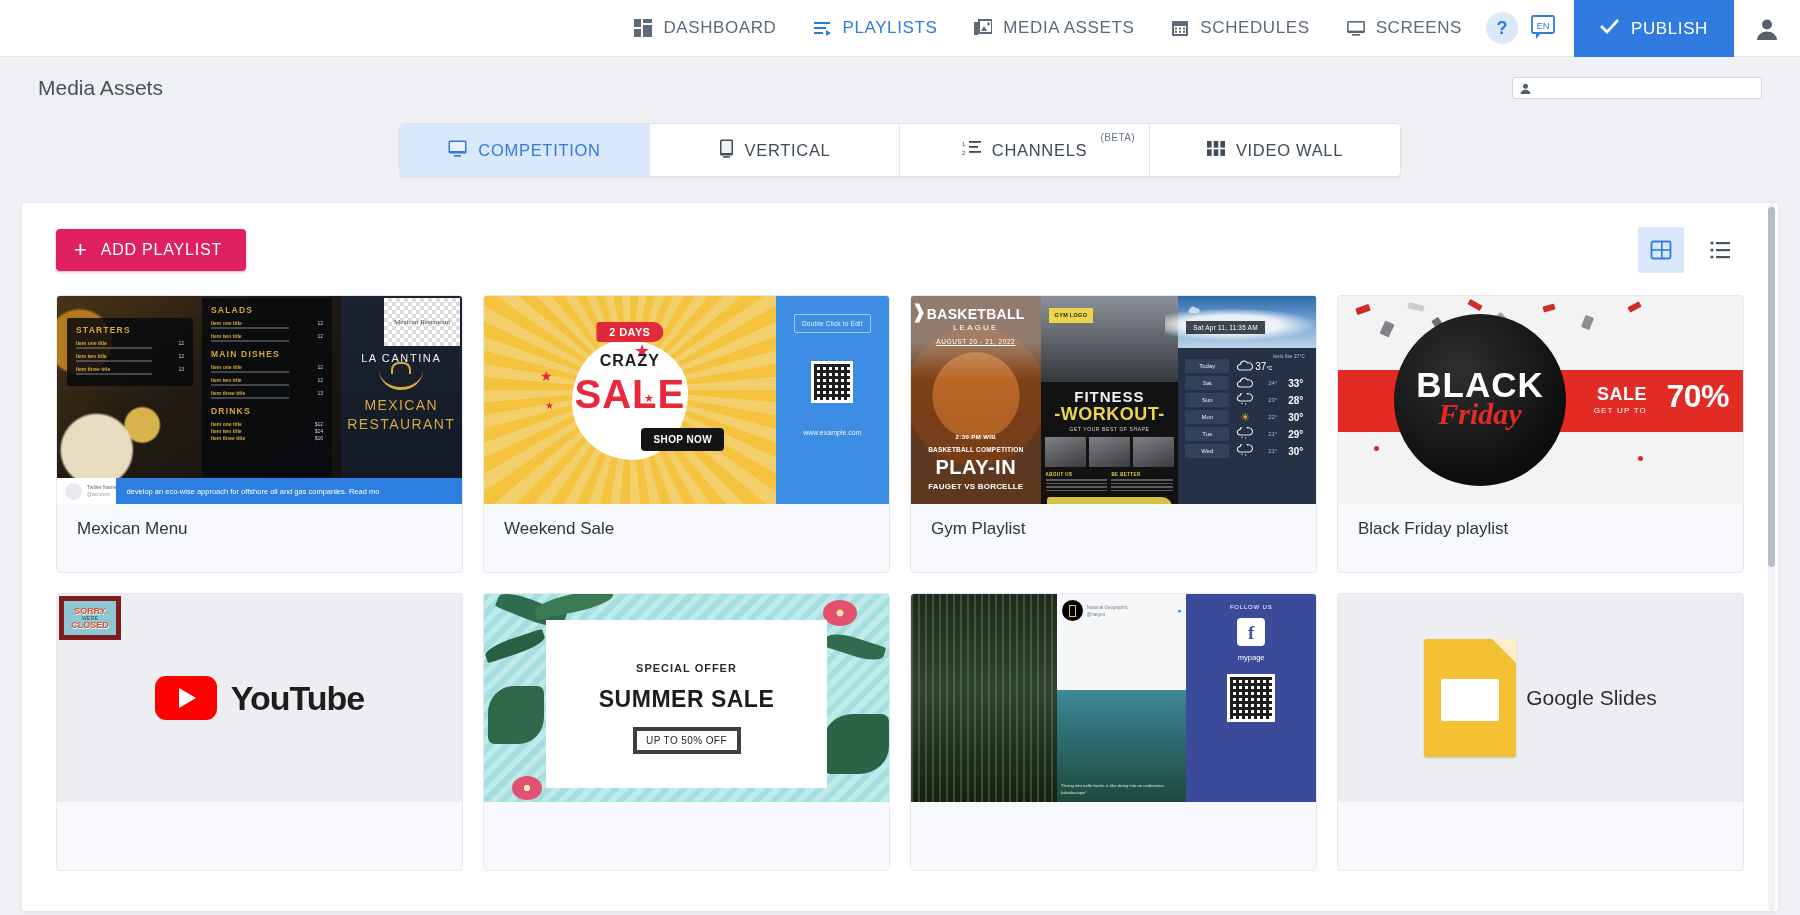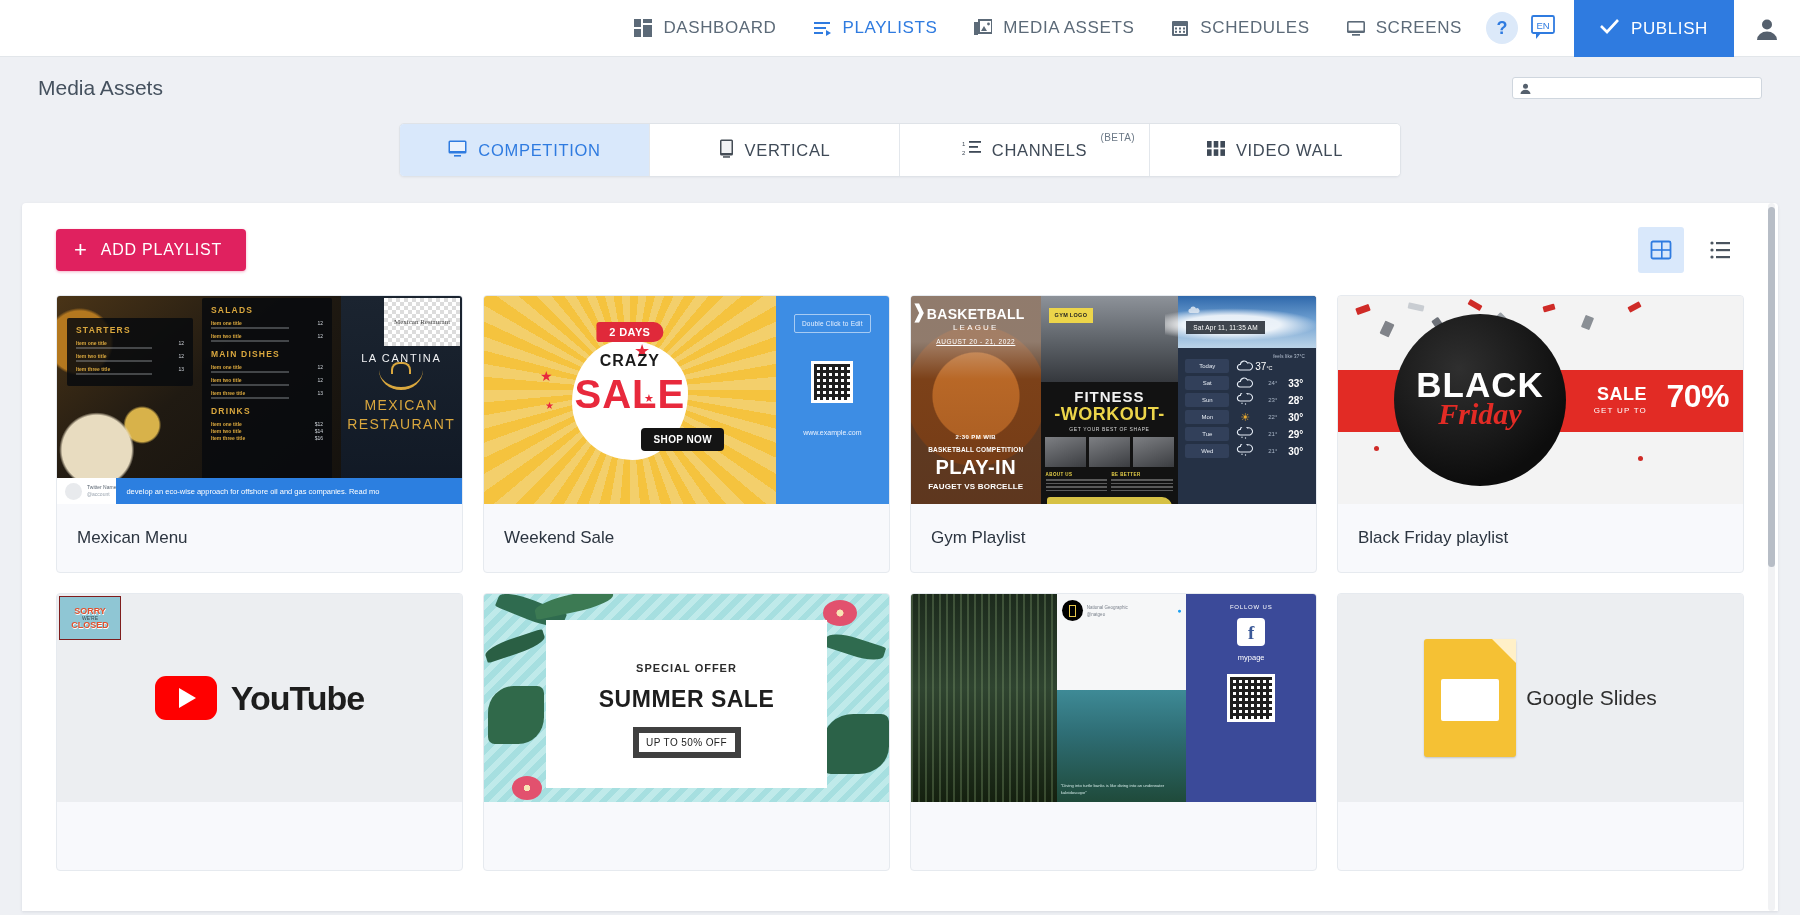--- a/index.html
+++ b/index.html
@@ -197,7 +197,7 @@
     display: flex;
   }
   .card-label {
-    padding: 24px 20px;
+    padding: 15px 20px;
     font-size: 17px;
     color: #2c3540;
   }

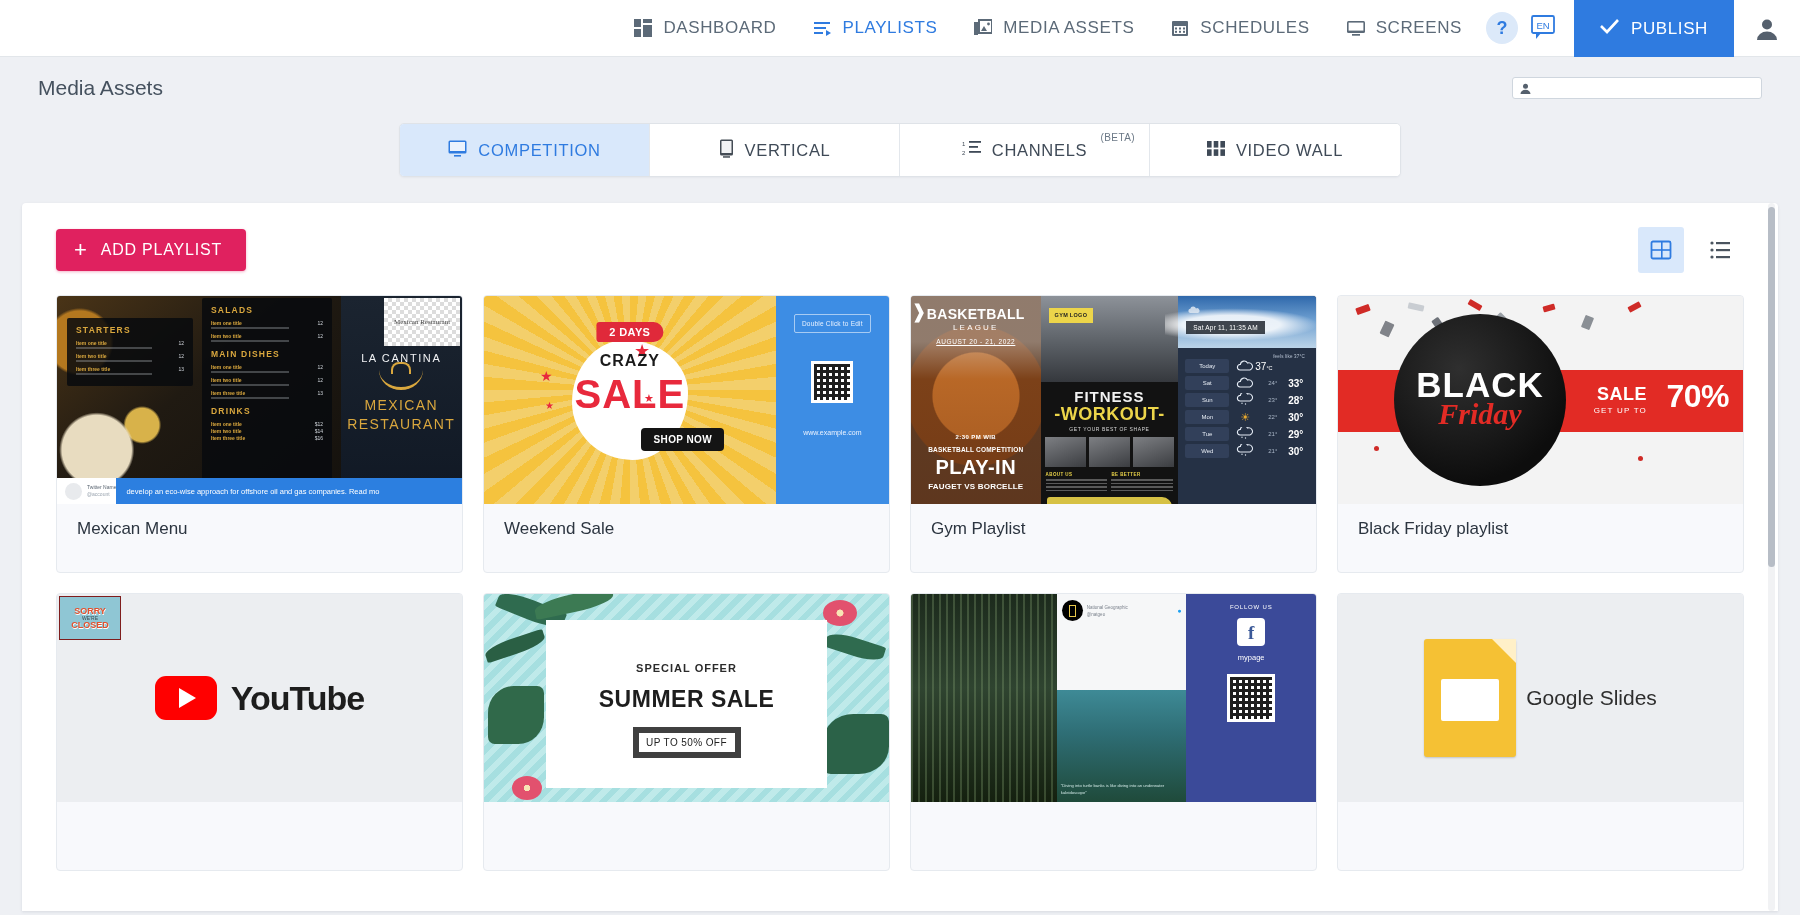--- a/index.html
+++ b/index.html
@@ -371,7 +371,7 @@
   .yt-word { font-size: 34px; font-weight: bold; color: #1d1d1d; letter-spacing: -1px; }
   .yt-closed {
     position: absolute; left: 2px; top: 2px; width: 62px; height: 44px;
-    background: #8fc6d4; border: 1px solid #7f1d1d;
+    background: #8fc6d4; border: 5px solid #7f1d1d;
     display: flex; flex-direction: column; align-items: center; justify-content: center;
     line-height: 1;
   }

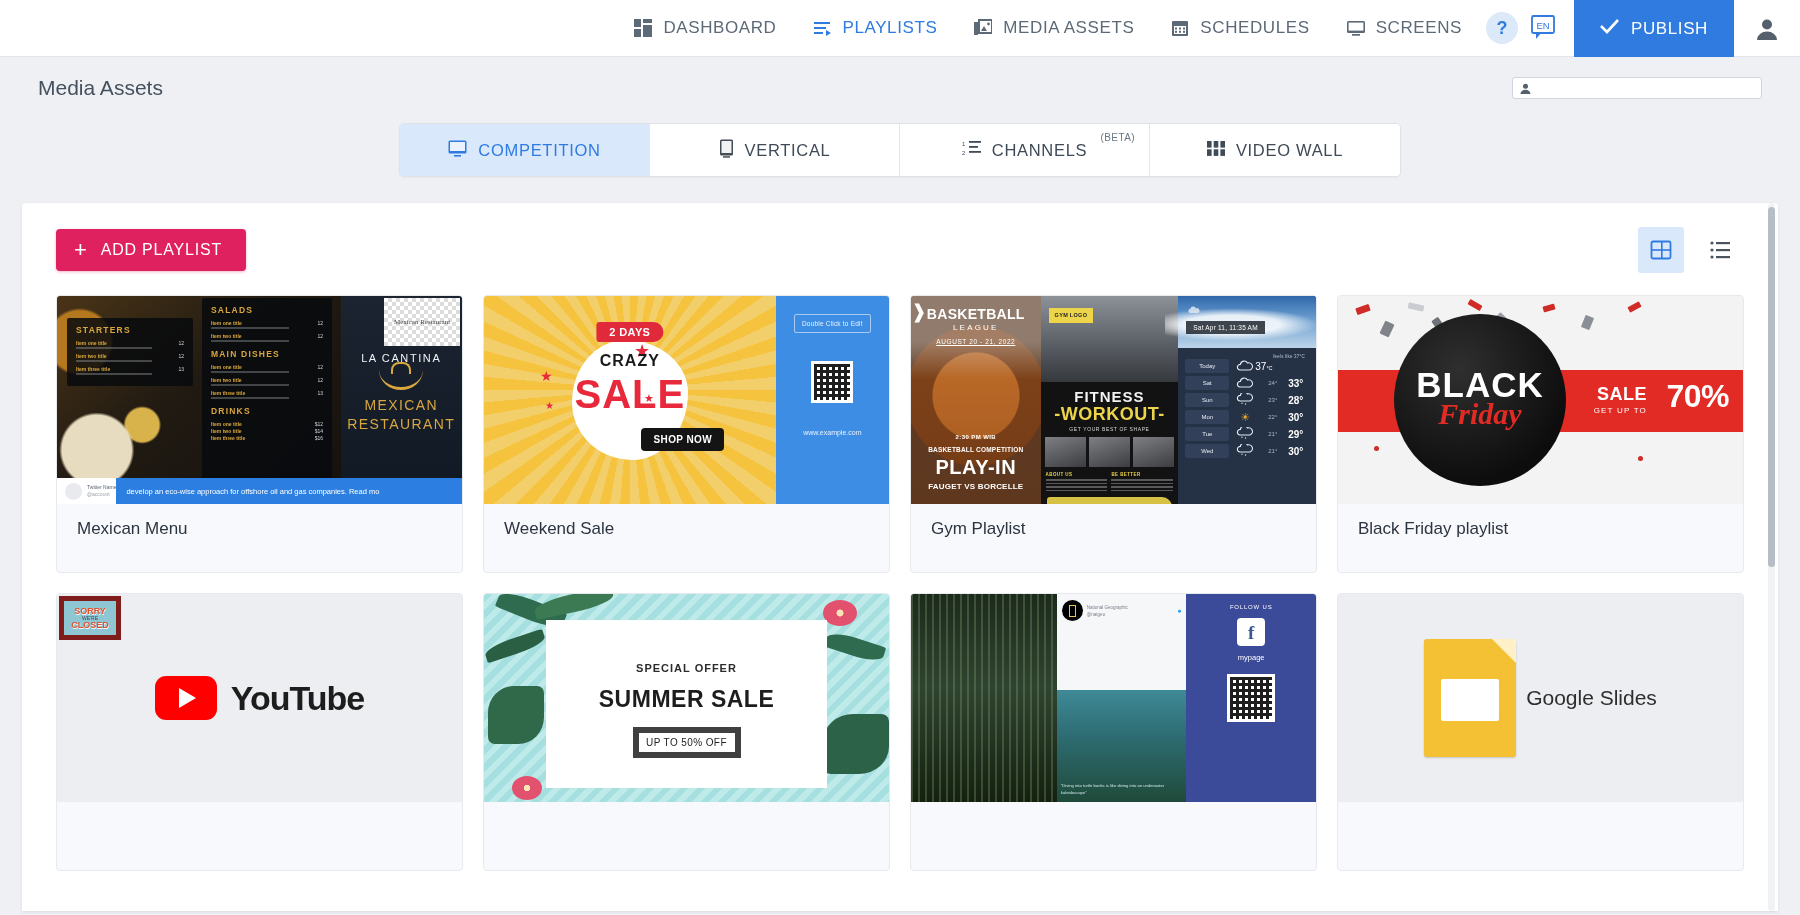--- a/index.html
+++ b/index.html
@@ -384,7 +384,7 @@
   .ss-card { position: absolute; left: 62px; right: 62px; top: 26px; bottom: 14px; background: #fff; }
   .ss-offer { text-align: center; margin-top: 42px; font-size: 11px; letter-spacing: 1px; color: #2b2b2b; font-weight: bold; }
   .ss-title { text-align: center; margin-top: 12px; font-size: 23px; letter-spacing: .5px; color: #1d1d1d; font-weight: bold; }
-  .ss-upto { display: block; width: 108px; margin: 14px auto 0 auto; border: 6px solid #404040;
+  .ss-upto { display: block; width: 108px; margin: 14px auto 0 auto; border: 4px solid #404040;
     text-align: center; font-size: 10px; padding: 4px 0; color: #222; letter-spacing: .4px; }
   .leaf { position: absolute; background: #2f6b4f; border-radius: 50% 8% 50% 8%; }
   .flower { position: absolute; border-radius: 50%; }

